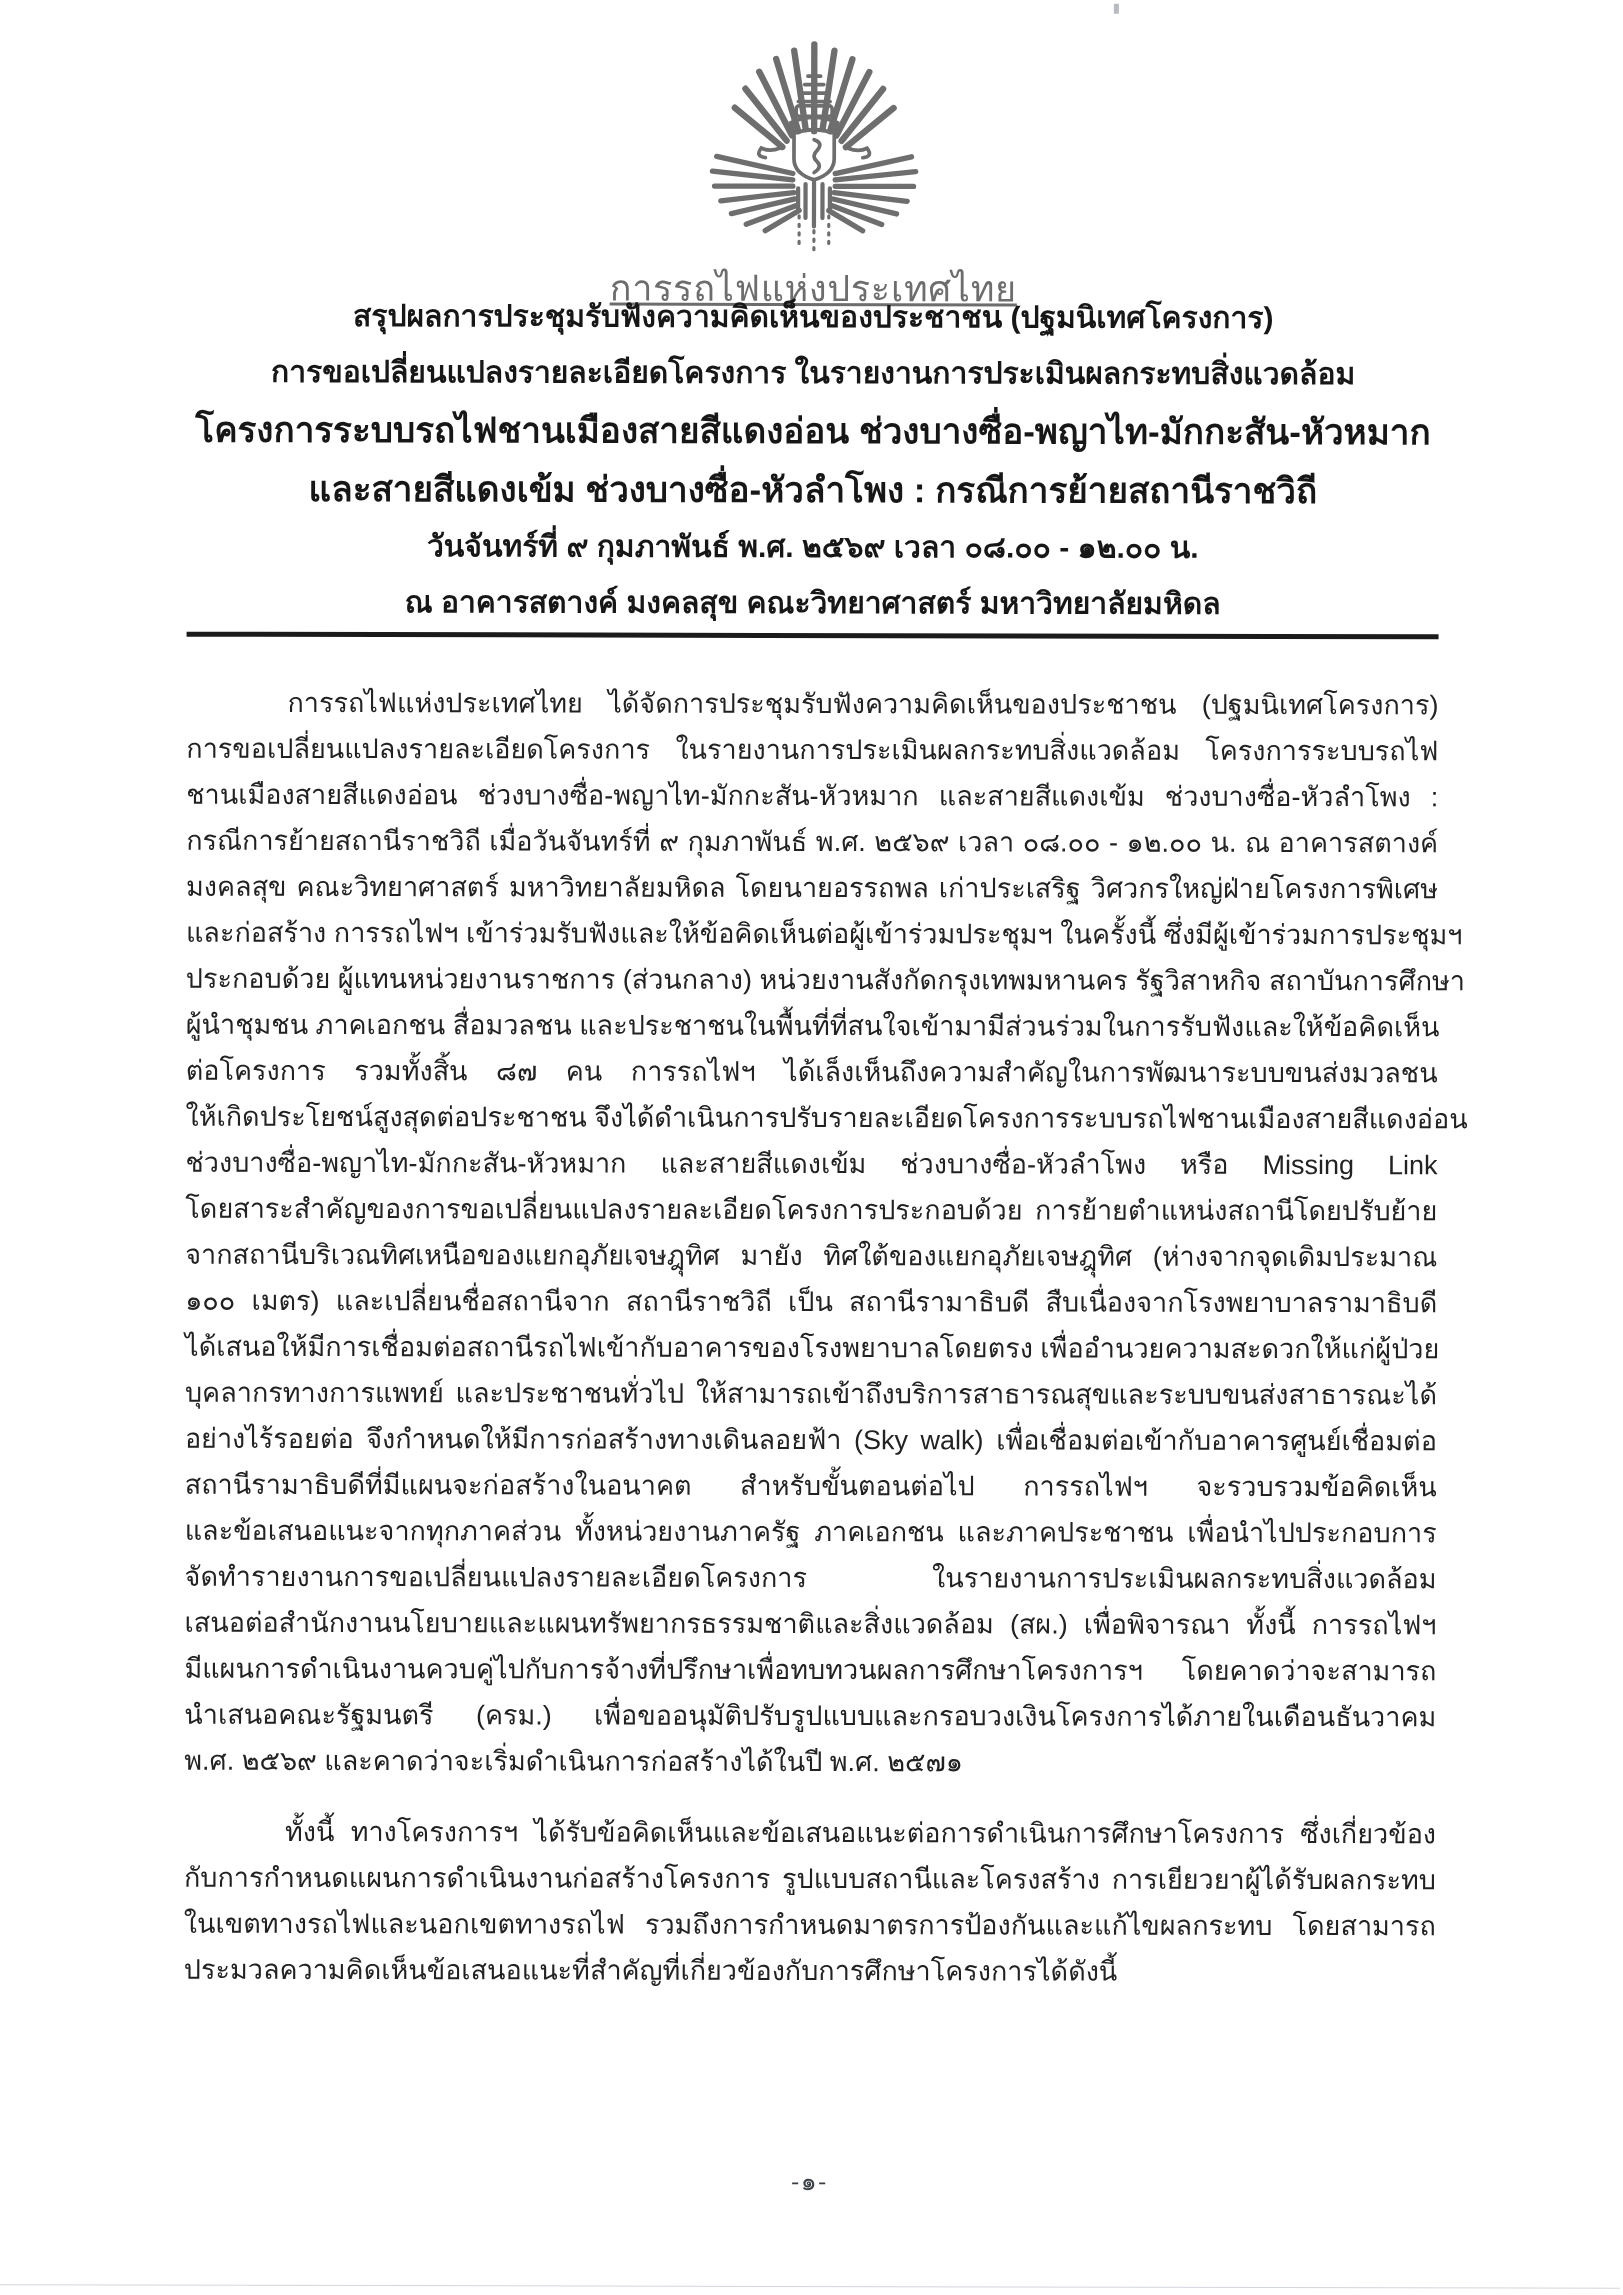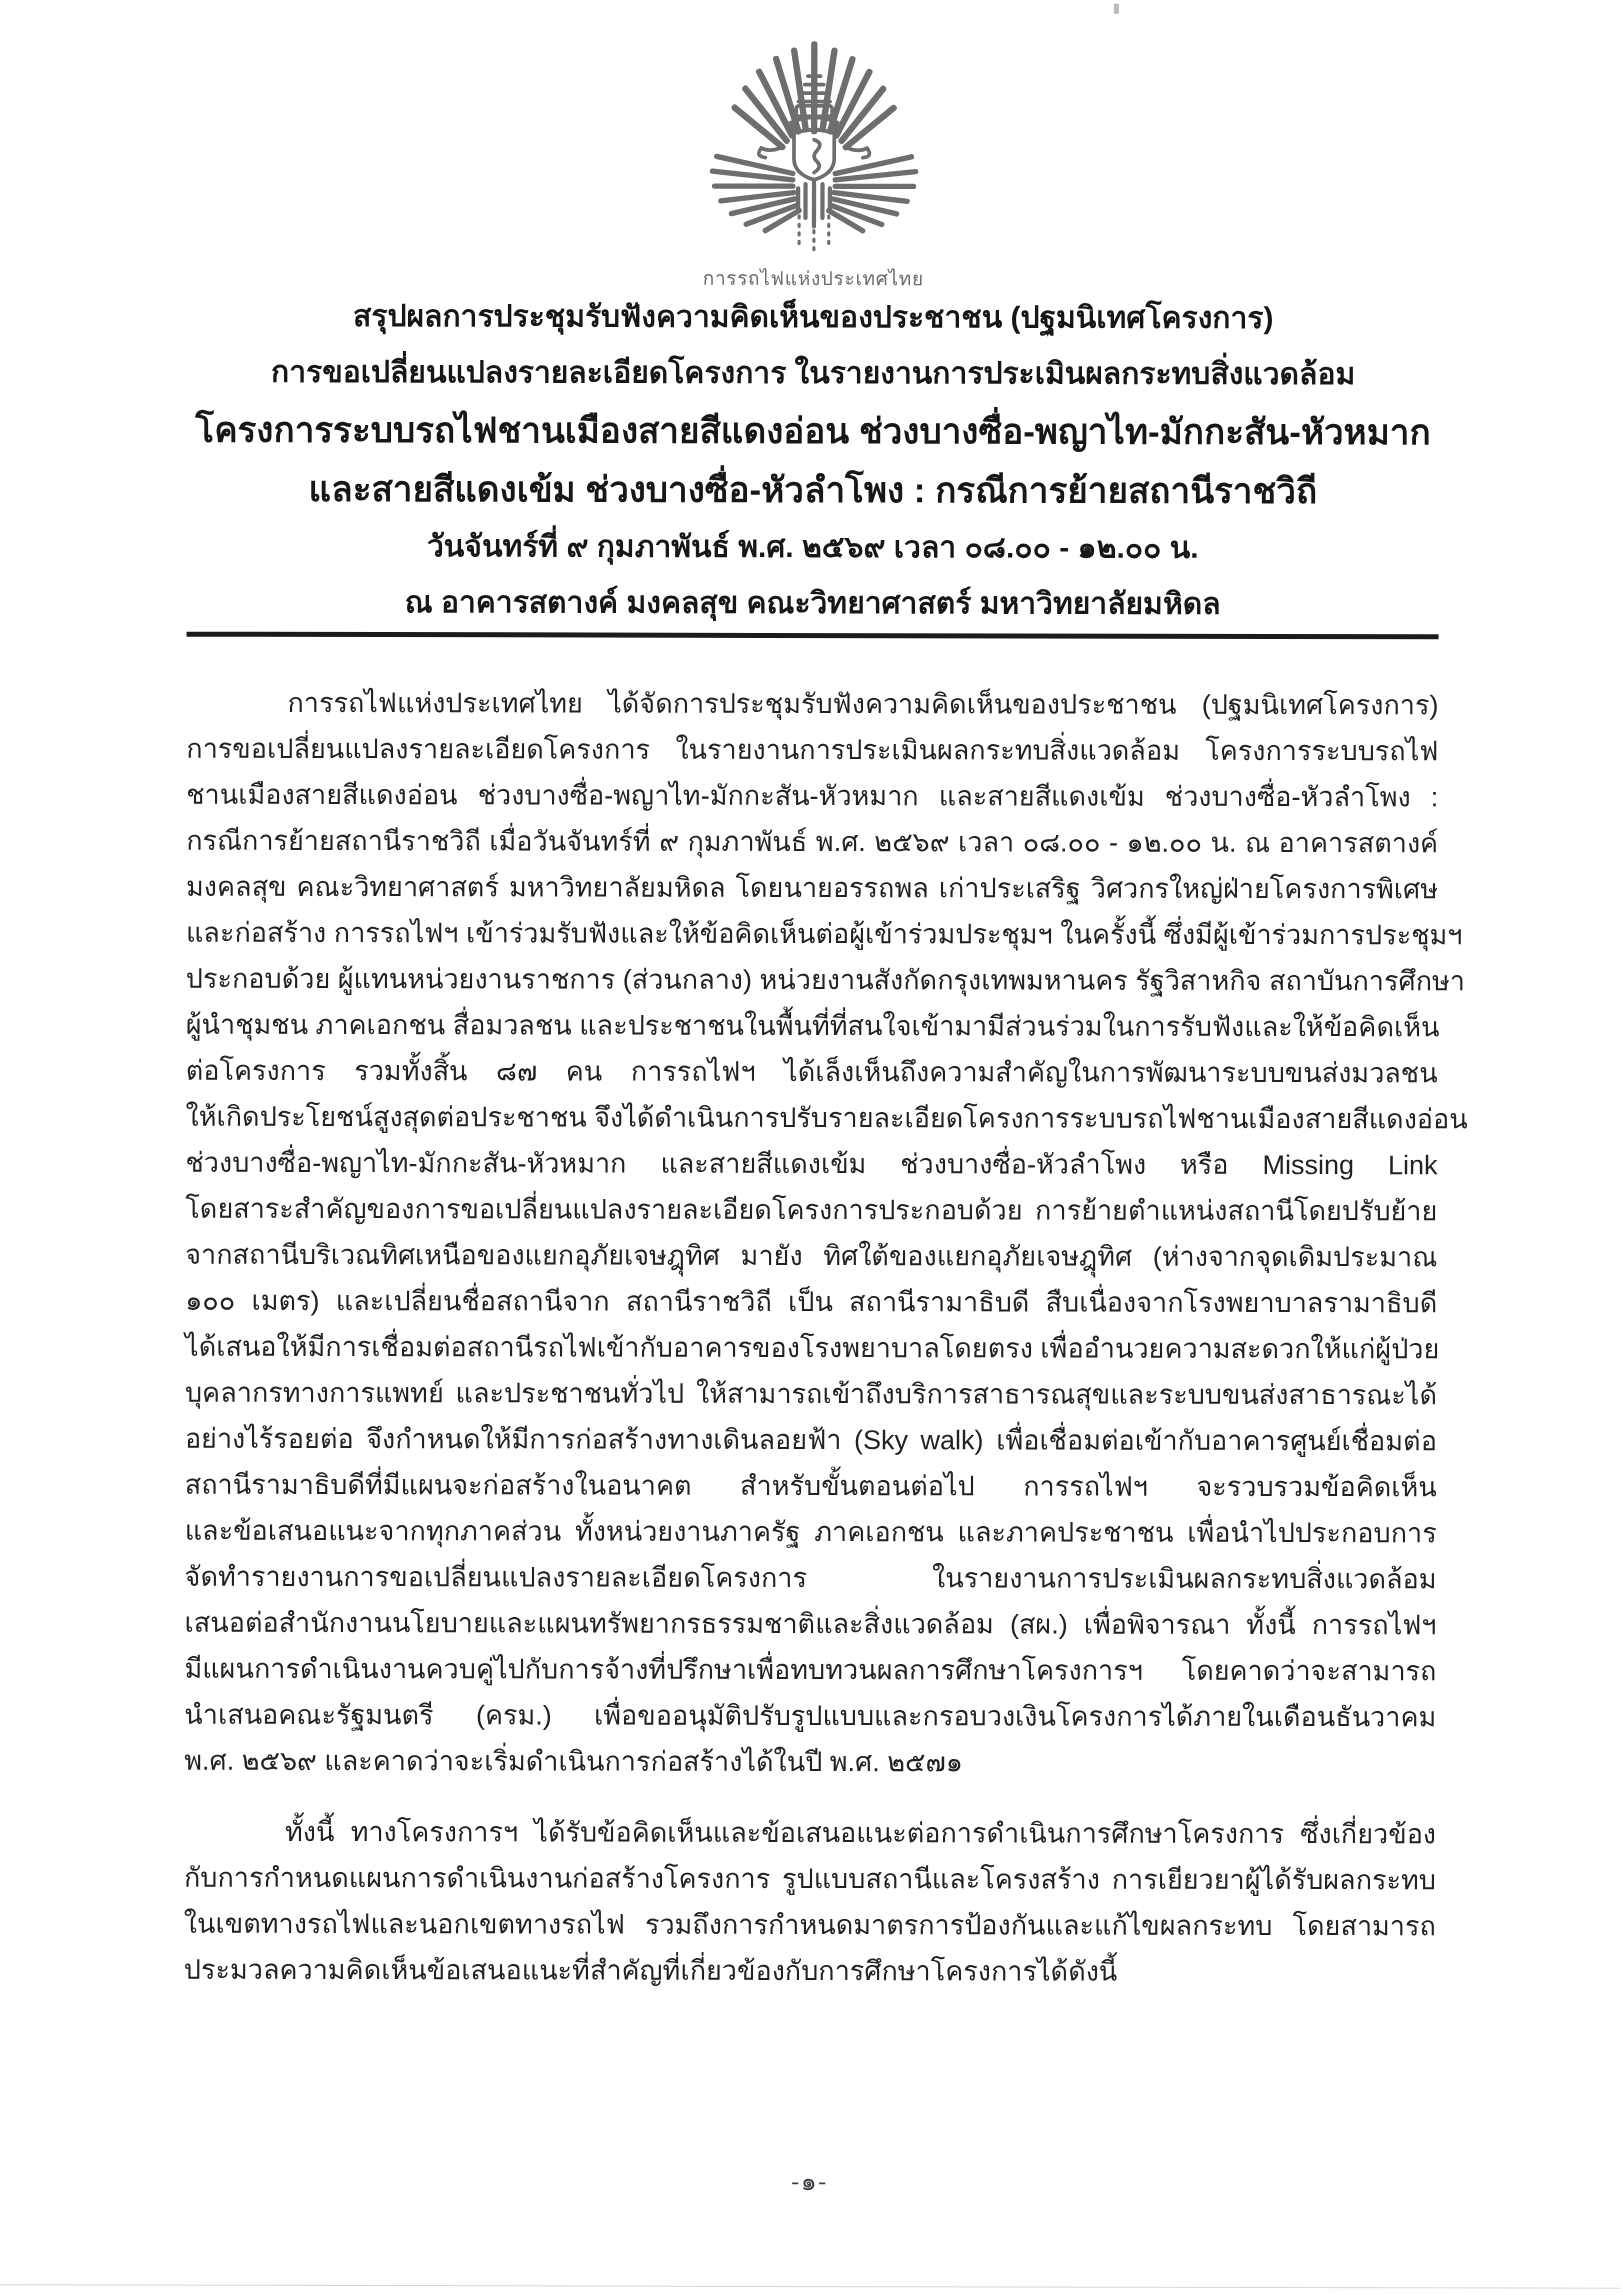--- a/index.html
+++ b/index.html
@@ -19,8 +19,9 @@
   }
   .emblem{width:255px;height:216px;}
   .org-name{
-    margin-top:8px;font-size:19px;line-height:34px;color:#6d6d6d;
+    margin-top:18px;font-size:36px;line-height:34px;color:#6d6d6d;
     letter-spacing:0.7px;
+    text-decoration:underline;
   }
   
   .header{

